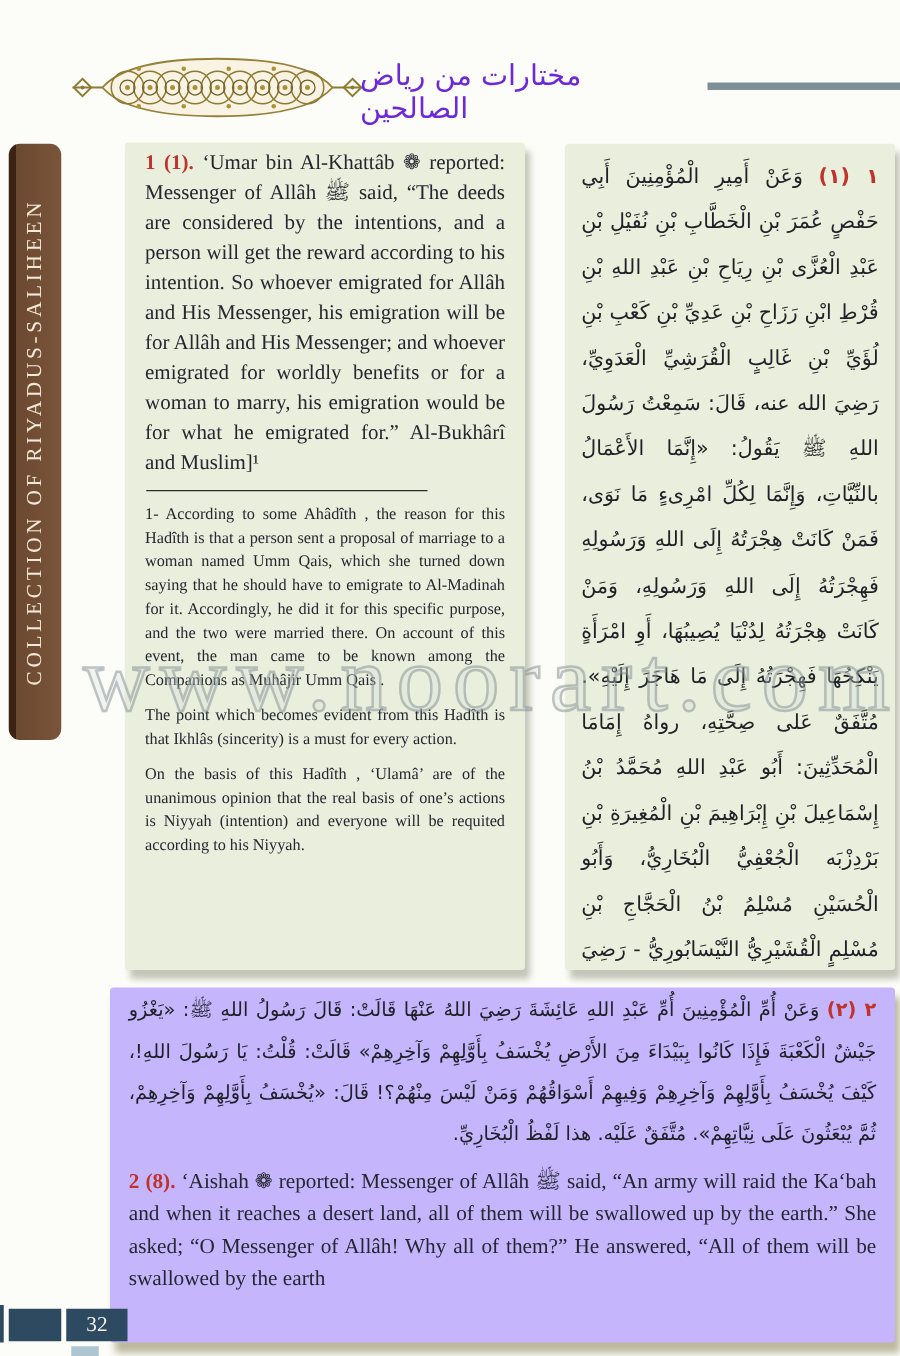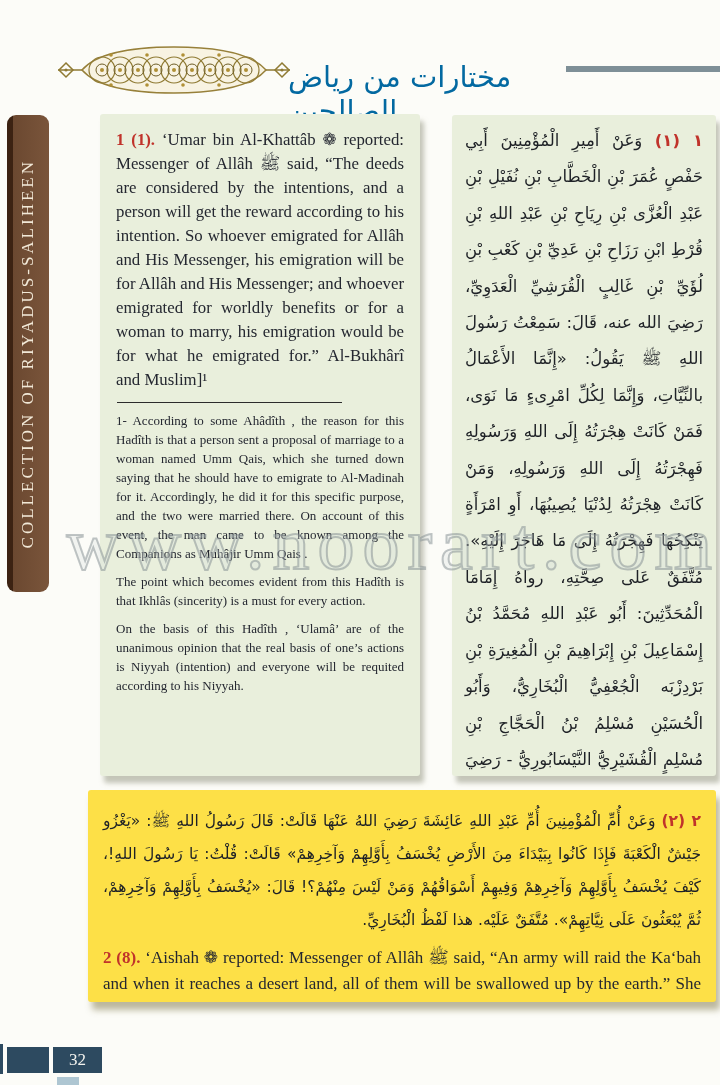--- a/index.html
+++ b/index.html
@@ -11,10 +11,10 @@
   
   .ornament{position:absolute;left:56px;top:44px;width:236px;height:52px;}
   .hdr-title{
-    position:absolute;right:162px;top:60px;width:270px;
+    position:absolute;right:162px;top:48px;width:270px;
     direction:rtl;text-align:left;
     font-family:"DejaVu Sans", sans-serif;
-    font-size:29px;color:#0369a1;letter-spacing:0px;
+    font-size:23px;color:#6d28d9;letter-spacing:0px;
   }
   .hdr-rule{position:absolute;left:566px;top:66px;width:154px;height:6px;background:#7e8f97;}
   

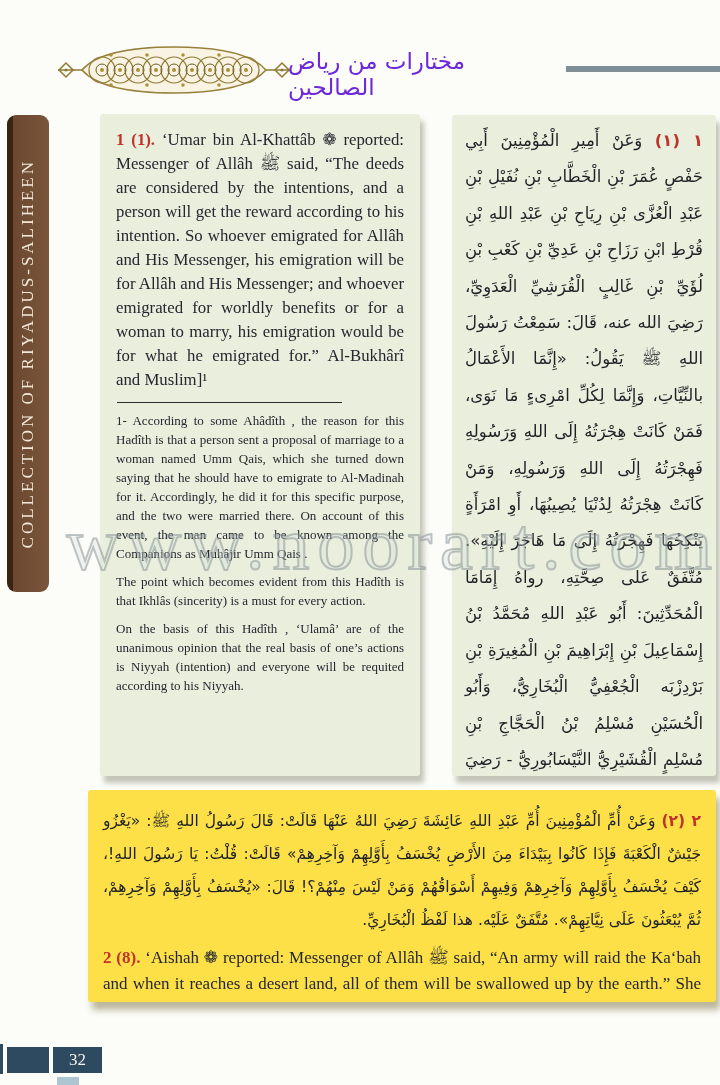--- a/index.html
+++ b/index.html
@@ -32,7 +32,7 @@
   
   .panel{position:absolute;background:#e9efdc;border-radius:3px;z-index:1;}
   .panel.green{box-shadow:4px 7px 5px rgba(150,152,132,.55);}
-  .en-panel{left:100px;top:114px;width:320px;height:662px;padding:14px 16px;box-sizing:border-box;overflow:hidden;}
+  .en-panel{left:100px;top:114px;width:320px;height:662px;padding:4px 16px;box-sizing:border-box;overflow:hidden;}
   .ar-panel{left:452px;top:115px;width:264px;height:661px;padding:8px 13px;box-sizing:border-box;overflow:hidden;}
   .yellow-panel{
     left:88px;top:790px;width:628px;height:212px;padding:15px 15px;box-sizing:border-box;

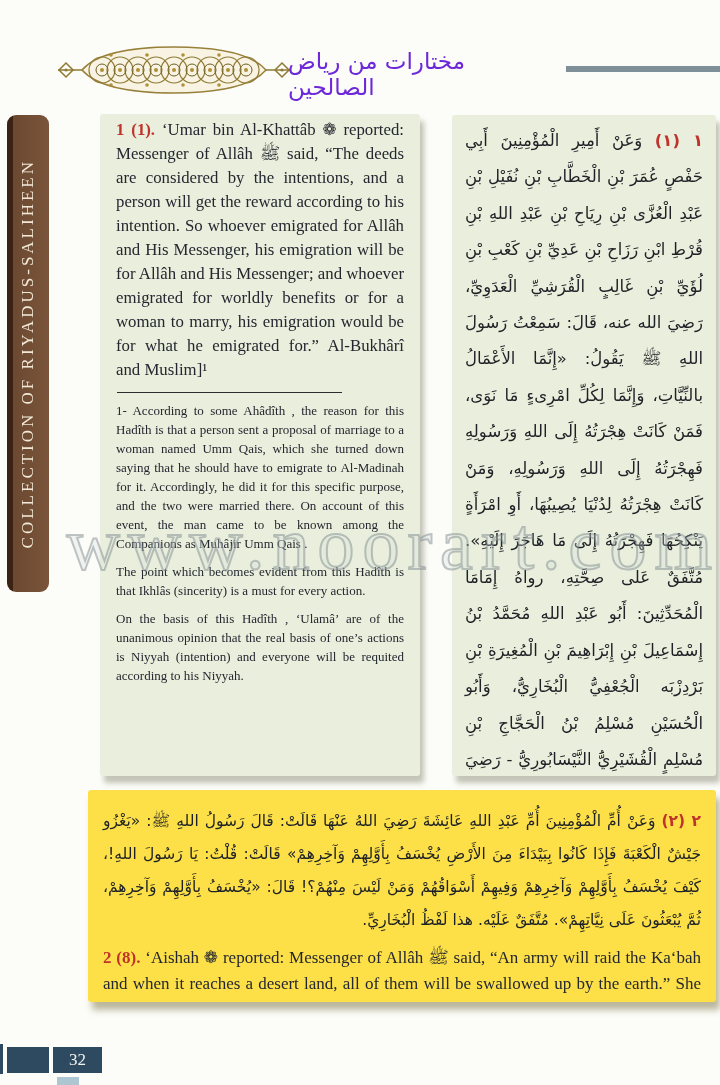--- a/index.html
+++ b/index.html
@@ -35,8 +35,8 @@
   .en-panel{left:100px;top:114px;width:320px;height:662px;padding:4px 16px;box-sizing:border-box;overflow:hidden;}
   .ar-panel{left:452px;top:115px;width:264px;height:661px;padding:8px 13px;box-sizing:border-box;overflow:hidden;}
   .yellow-panel{
-    left:88px;top:790px;width:628px;height:212px;padding:15px 15px;box-sizing:border-box;
-    background:#fde047;box-shadow:4px 8px 6px rgba(125,118,70,.5);overflow:hidden;
+    left:88px;top:790px;width:628px;height:284px;padding:2px 15px;box-sizing:border-box;
+    background:#c4b5fd;box-shadow:4px 8px 6px rgba(125,118,70,.5);overflow:hidden;
   }
   
   .red{color:#c0332b;font-weight:bold;}

